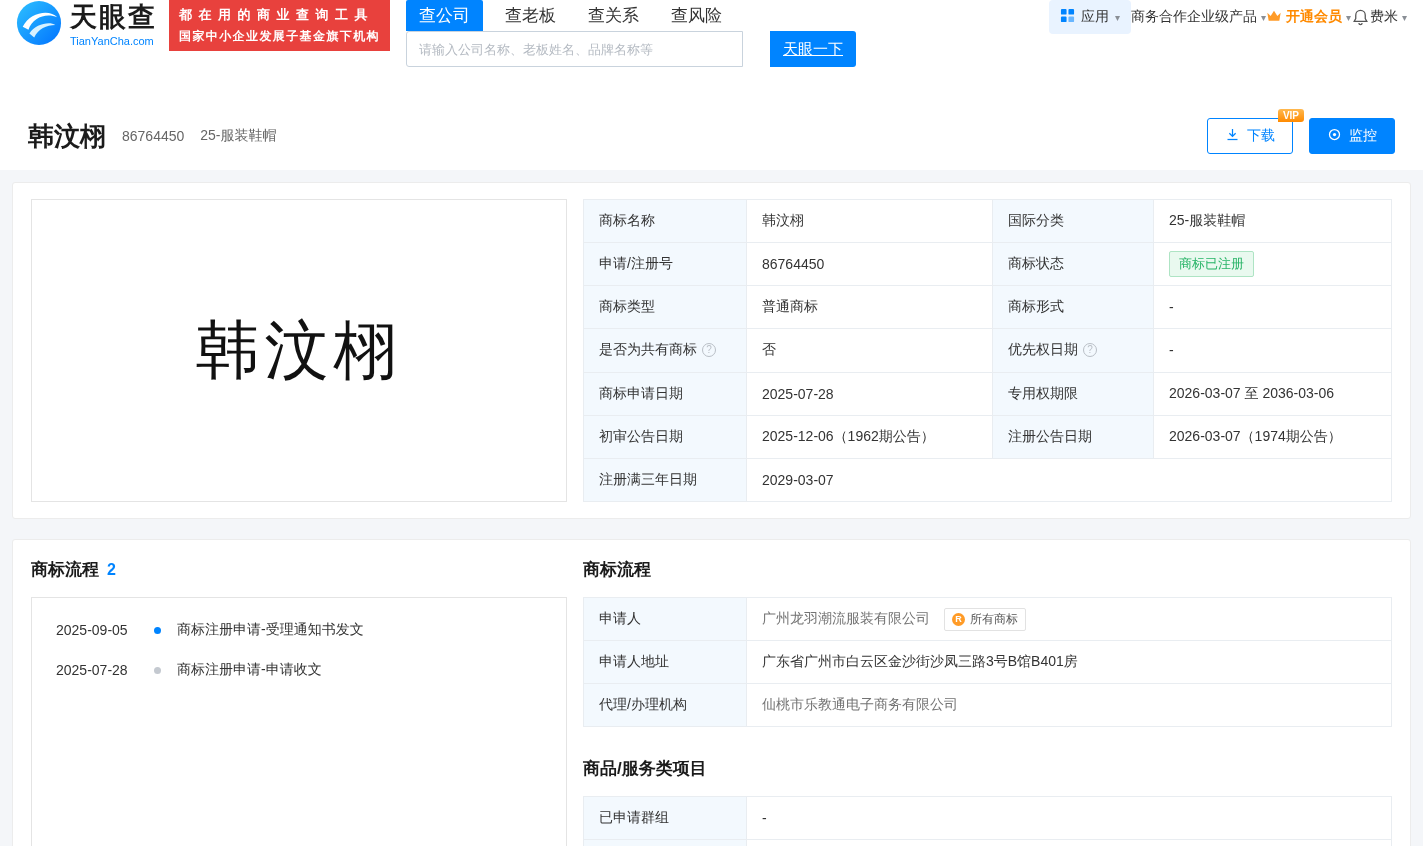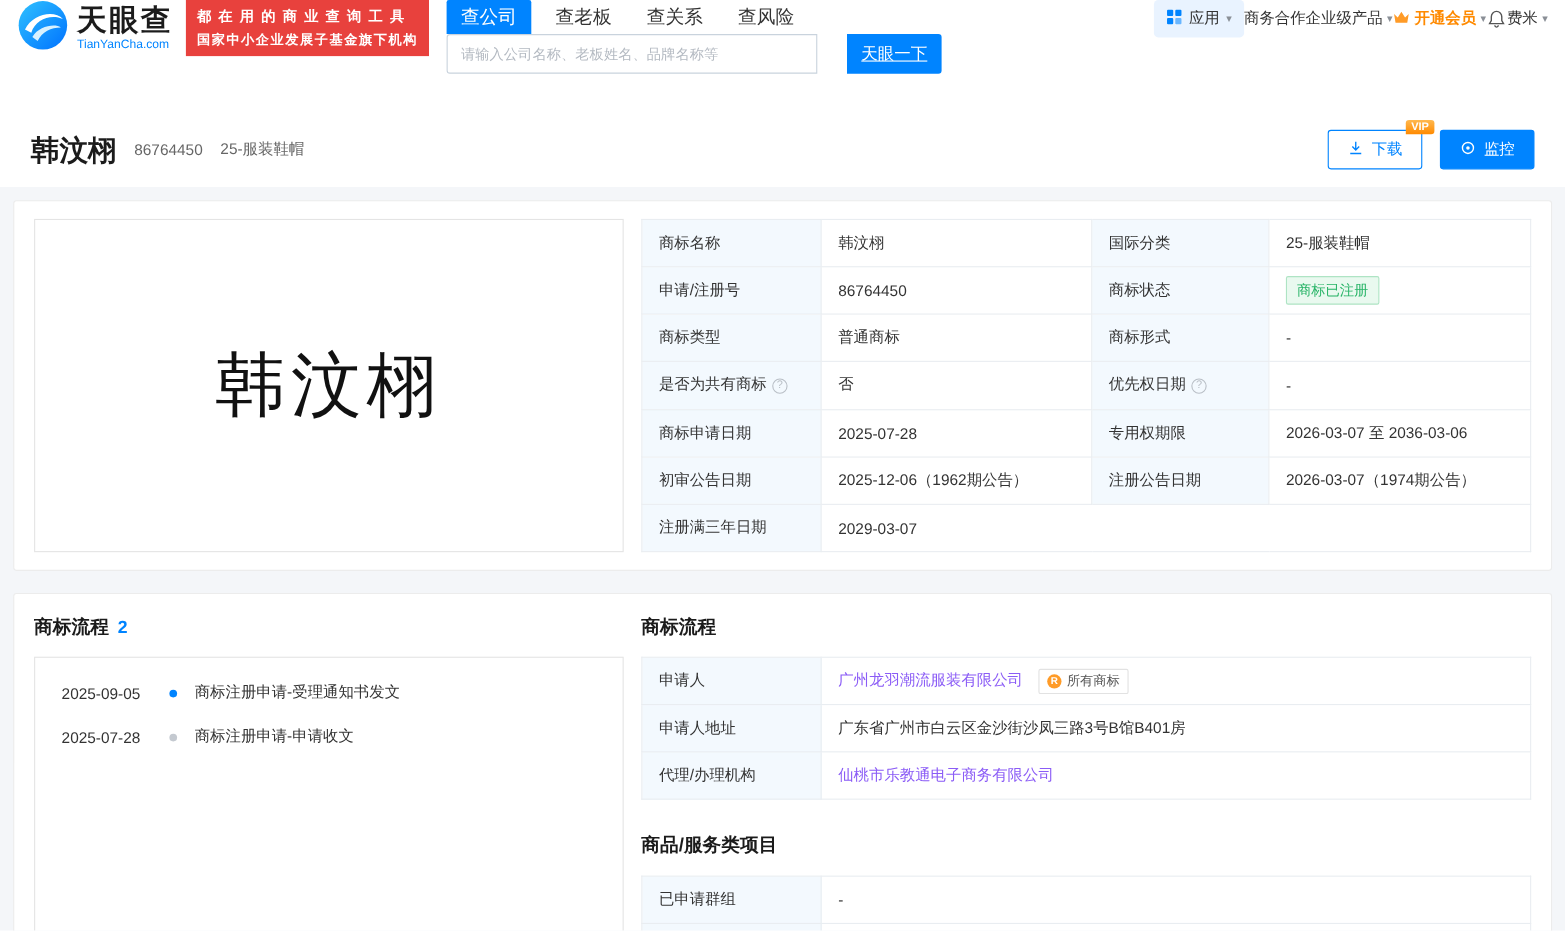--- a/index.html
+++ b/index.html
@@ -66,7 +66,7 @@
   .help { display:inline-block; width:14px; height:14px; border:1px solid #b9bfc6; border-radius:50%;
     color:#b9bfc6; font-size:10px; line-height:12px; text-align:center; margin-left:5px;
     vertical-align:1px; cursor:pointer; }
-  a.link { color:#8b5cf6; text-decoration:none; cursor:pointer; }
+  a.link { color:#737373; text-decoration:none; cursor:pointer; }
 
   
   .bottom-card { display:flex; gap:16px; align-items:flex-start; }

